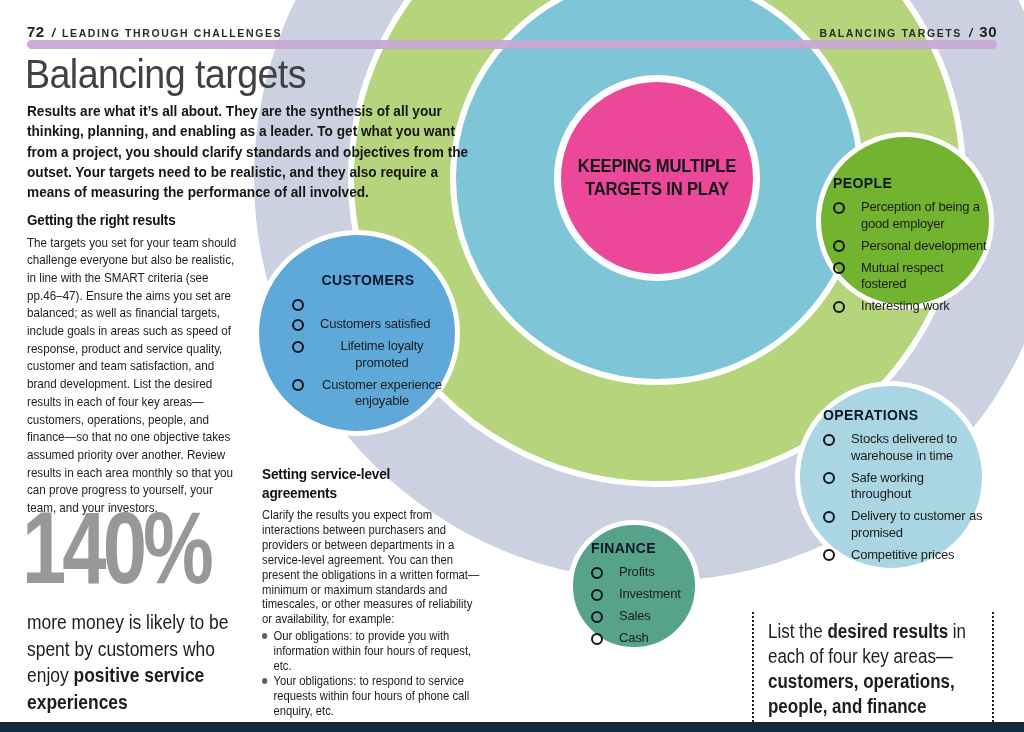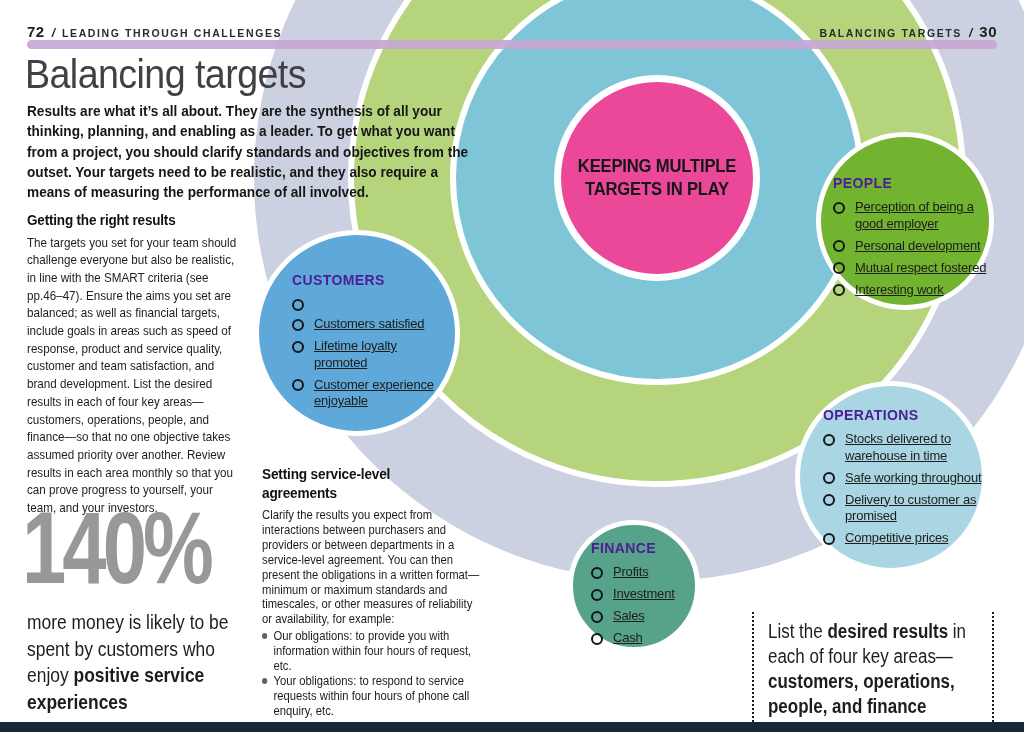--- a/index.html
+++ b/index.html
@@ -26,7 +26,7 @@
   .node-people .node-inner{left:12px;top:38px;width:155px;}
   .node-operations .node-inner{left:23px;top:21px;width:162px;}
   .node-finance .node-inner{left:18px;top:15px;width:104px;}
-  .node h3{margin:0 0 8px;font-size:14px;font-weight:700;letter-spacing:0.4px;color:#4c1d95;}
+  .node h3{margin:0 0 8px;font-size:14px;font-weight:700;letter-spacing:0.4px;color:#0f172a;}
   .node ul{list-style:none;margin:0;padding:0;}
   .node li{display:flex;gap:10px;font-size:13px;line-height:16.5px;margin-bottom:5.5px;letter-spacing:-0.2px;text-decoration:underline;}
   .o-bullet{flex:none;width:8px;height:8px;border:2.2px solid #15151a;border-radius:50%;margin-top:2.5px;background:transparent;}

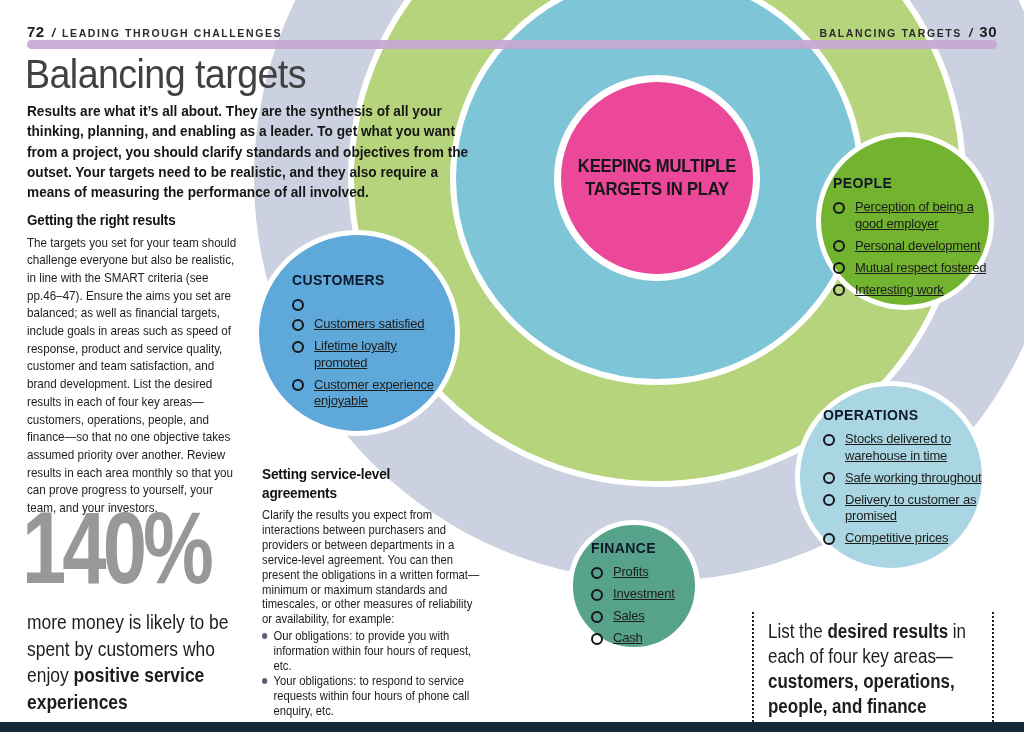--- a/index.html
+++ b/index.html
@@ -28,7 +28,7 @@
   .node-finance .node-inner{left:18px;top:15px;width:104px;}
   .node h3{margin:0 0 8px;font-size:14px;font-weight:700;letter-spacing:0.4px;color:#0f172a;}
   .node ul{list-style:none;margin:0;padding:0;}
-  .node li{display:flex;gap:10px;font-size:13px;line-height:16.5px;margin-bottom:5.5px;letter-spacing:-0.2px;text-decoration:underline;}
+  .node li{display:flex;gap:16px;font-size:13px;line-height:16.5px;margin-bottom:5.5px;letter-spacing:-0.2px;}
   .o-bullet{flex:none;width:8px;height:8px;border:2.2px solid #15151a;border-radius:50%;margin-top:2.5px;background:transparent;}
 
   

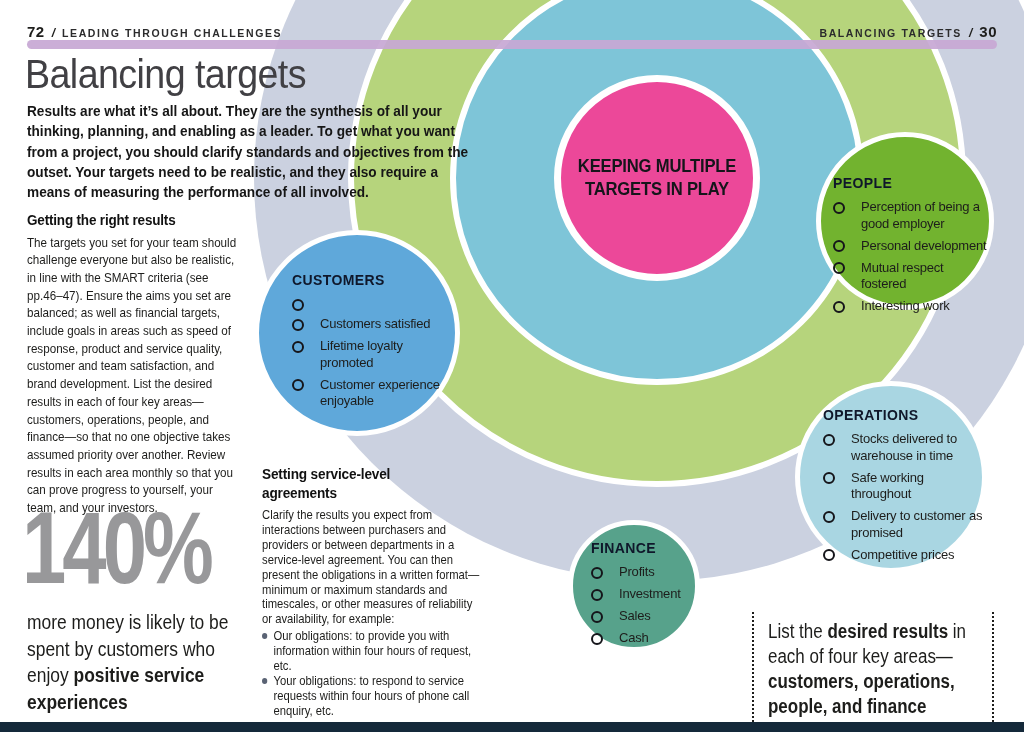--- a/index.html
+++ b/index.html
@@ -85,7 +85,7 @@
       <div class="center-label">KEEPING MULTIPLE TARGETS IN PLAY</div>
     </div>
 
-    <div class="node node-customers" style="background-color: rgb(95, 168, 218);">
+    <div class="node node-customers" style="background-color: rgb(95, 168, 218); text-align: center;">
       <div class="node-inner">
         <h3>CUSTOMERS</h3>
         <ul>

